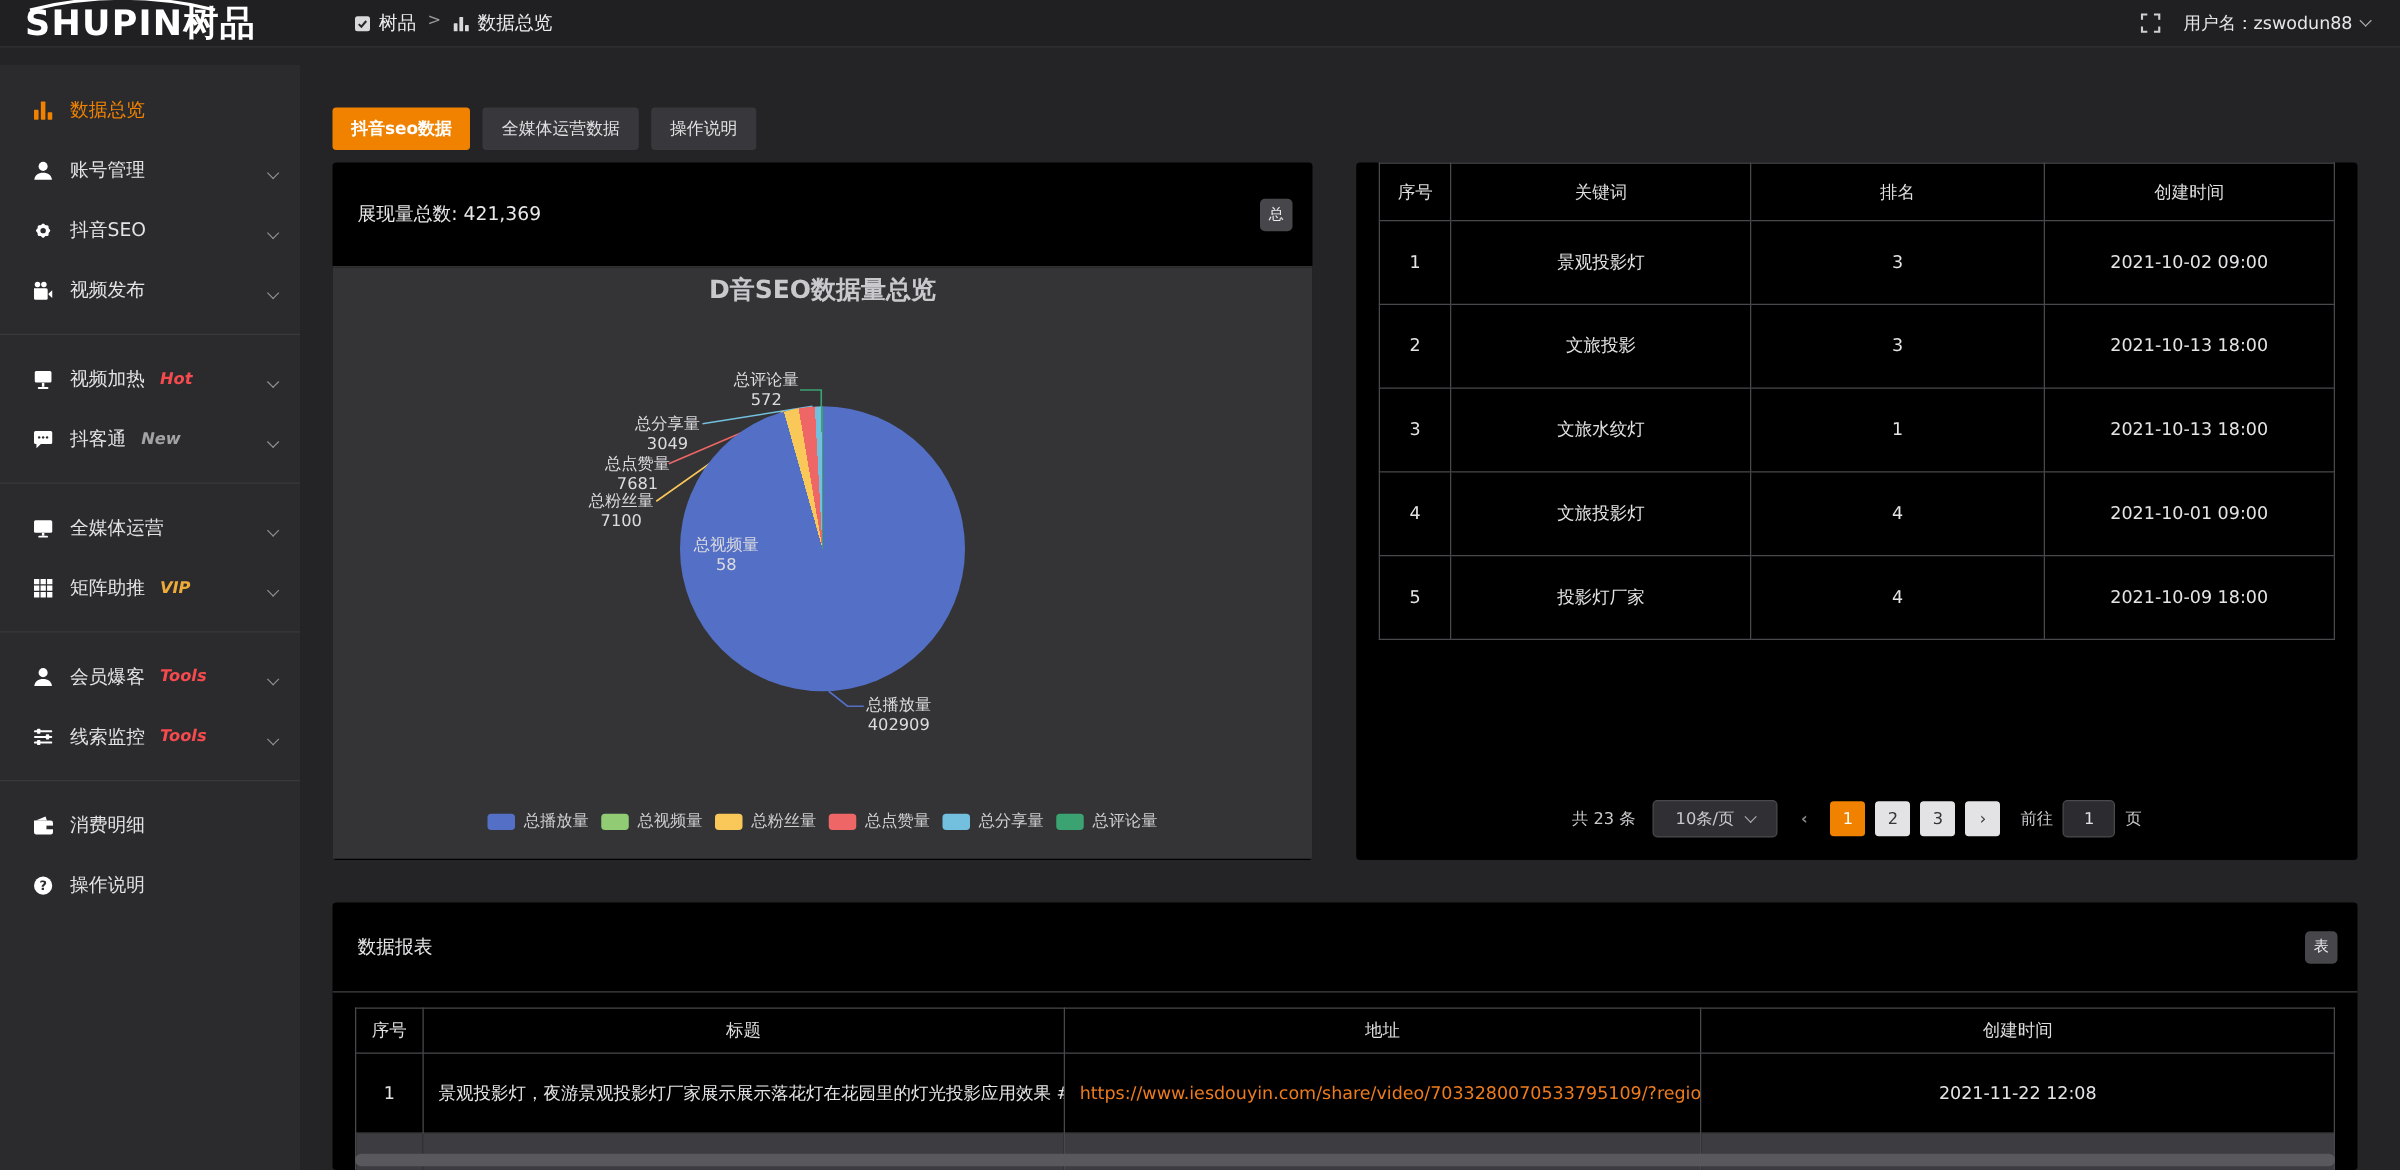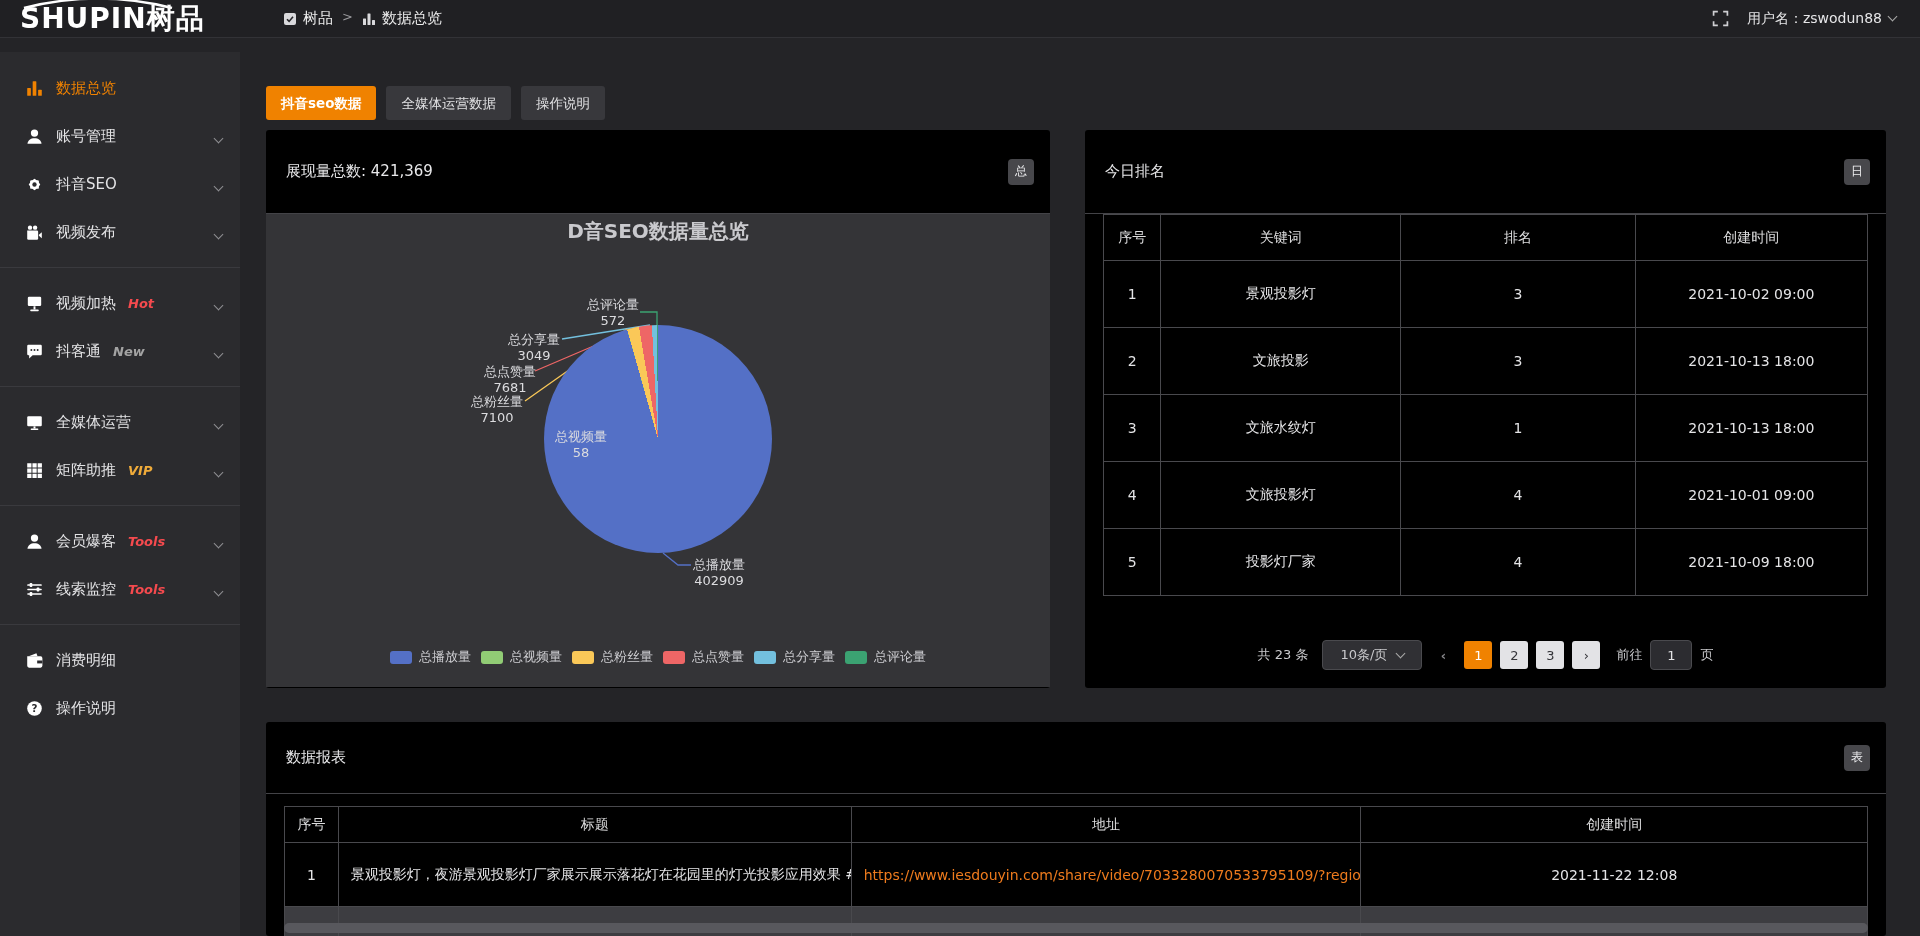--- a/index.html
+++ b/index.html
@@ -364,10 +364,6 @@
     </section>
 
     <section class="card rank-card">
-      <div class="card-head">
-        <span>今日排名</span>
-        <span class="mini-badge">日</span>
-      </div>
       <table class="data-table rank-table">
         <colgroup>
             <col style="width:7.5%">

